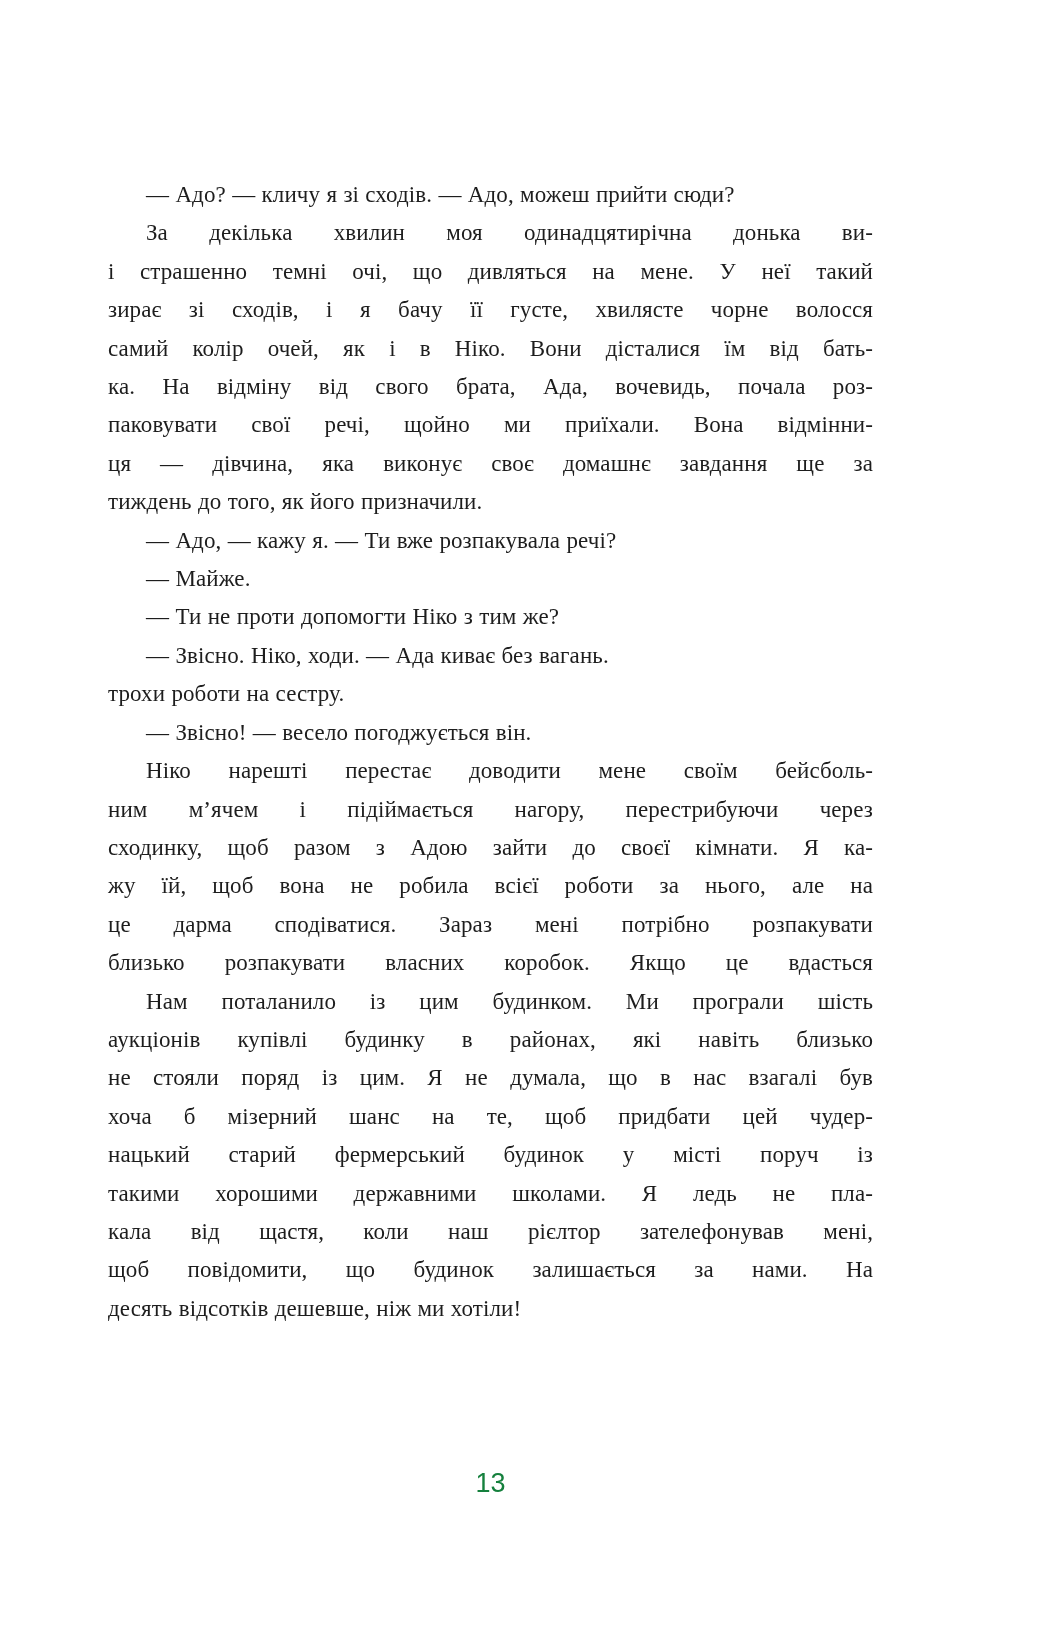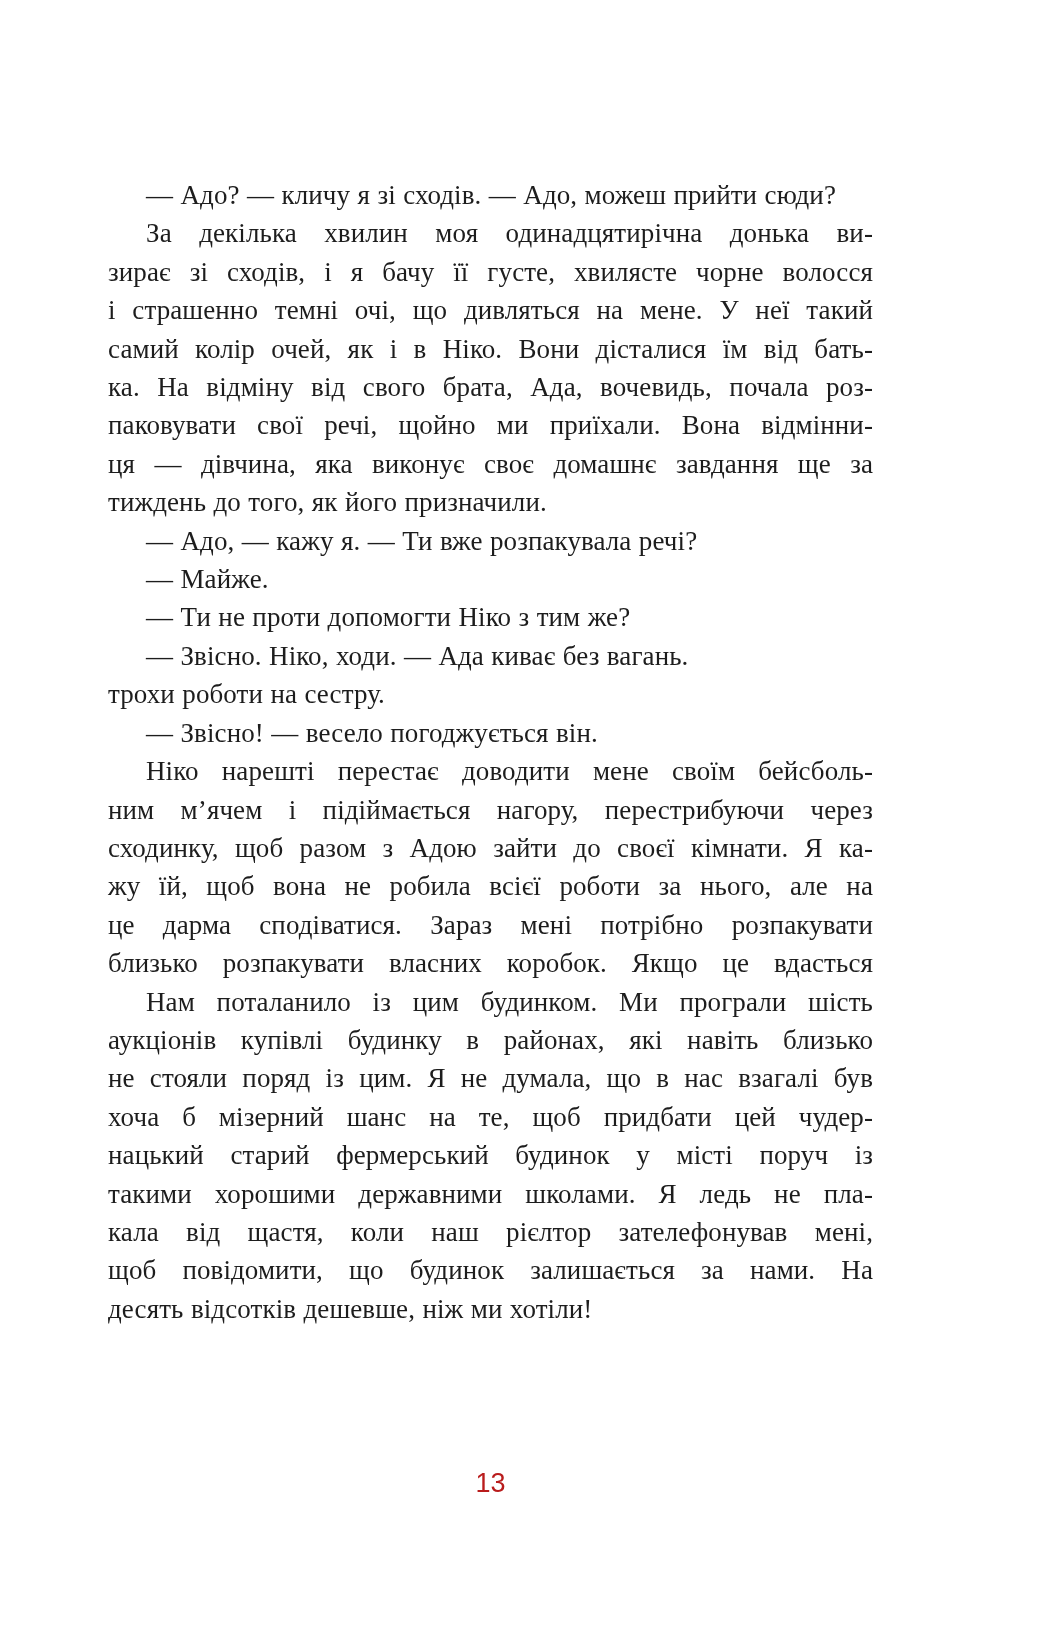--- a/index.html
+++ b/index.html
@@ -25,7 +25,7 @@
     top: 176px;
     width: 765px;
     font-family: "Liberation Serif", "DejaVu Serif", serif;
-    font-size: 27px;
+    font-size: 23px;
     line-height: 38.4px;
     color: #1d1d1d;
     letter-spacing: 0.1px;

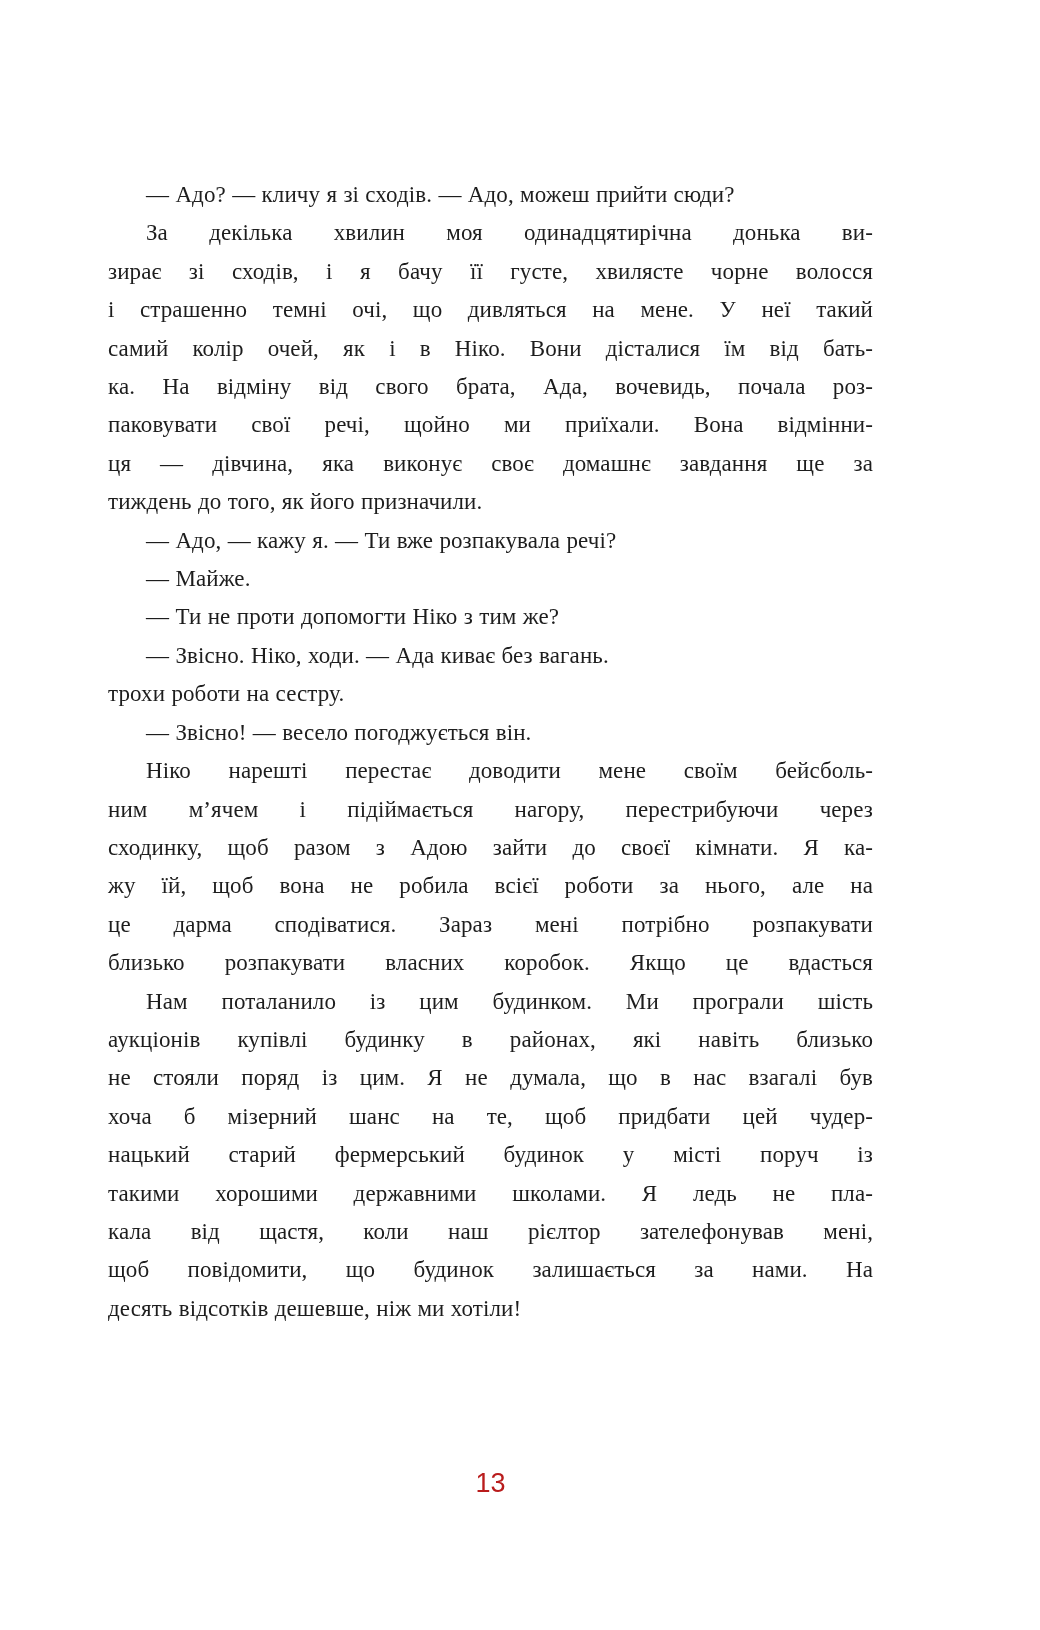--- a/index.html
+++ b/index.html
@@ -60,8 +60,8 @@
   <div class="text-block">
       <div class="line first last">— Адо? — кличу я зі сходів. — Адо, можеш прийти сюди?</div>
       <div class="line first">За декілька хвилин моя одинадцятирічна донька ви-</div>
+      <div class="line">і страшенно темні очі, що дивляться на мене. У неї такий</div>
       <div class="line">зирає зі сходів, і я бачу її густе, хвилясте чорне волосся</div>
-      <div class="line">і страшенно темні очі, що дивляться на мене. У неї такий</div>
       <div class="line">самий колір очей, як і в Ніко. Вони дісталися їм від бать-</div>
       <div class="line">ка. На відміну від свого брата, Ада, вочевидь, почала роз-</div>
       <div class="line">паковувати свої речі, щойно ми приїхали. Вона відмінни-</div>

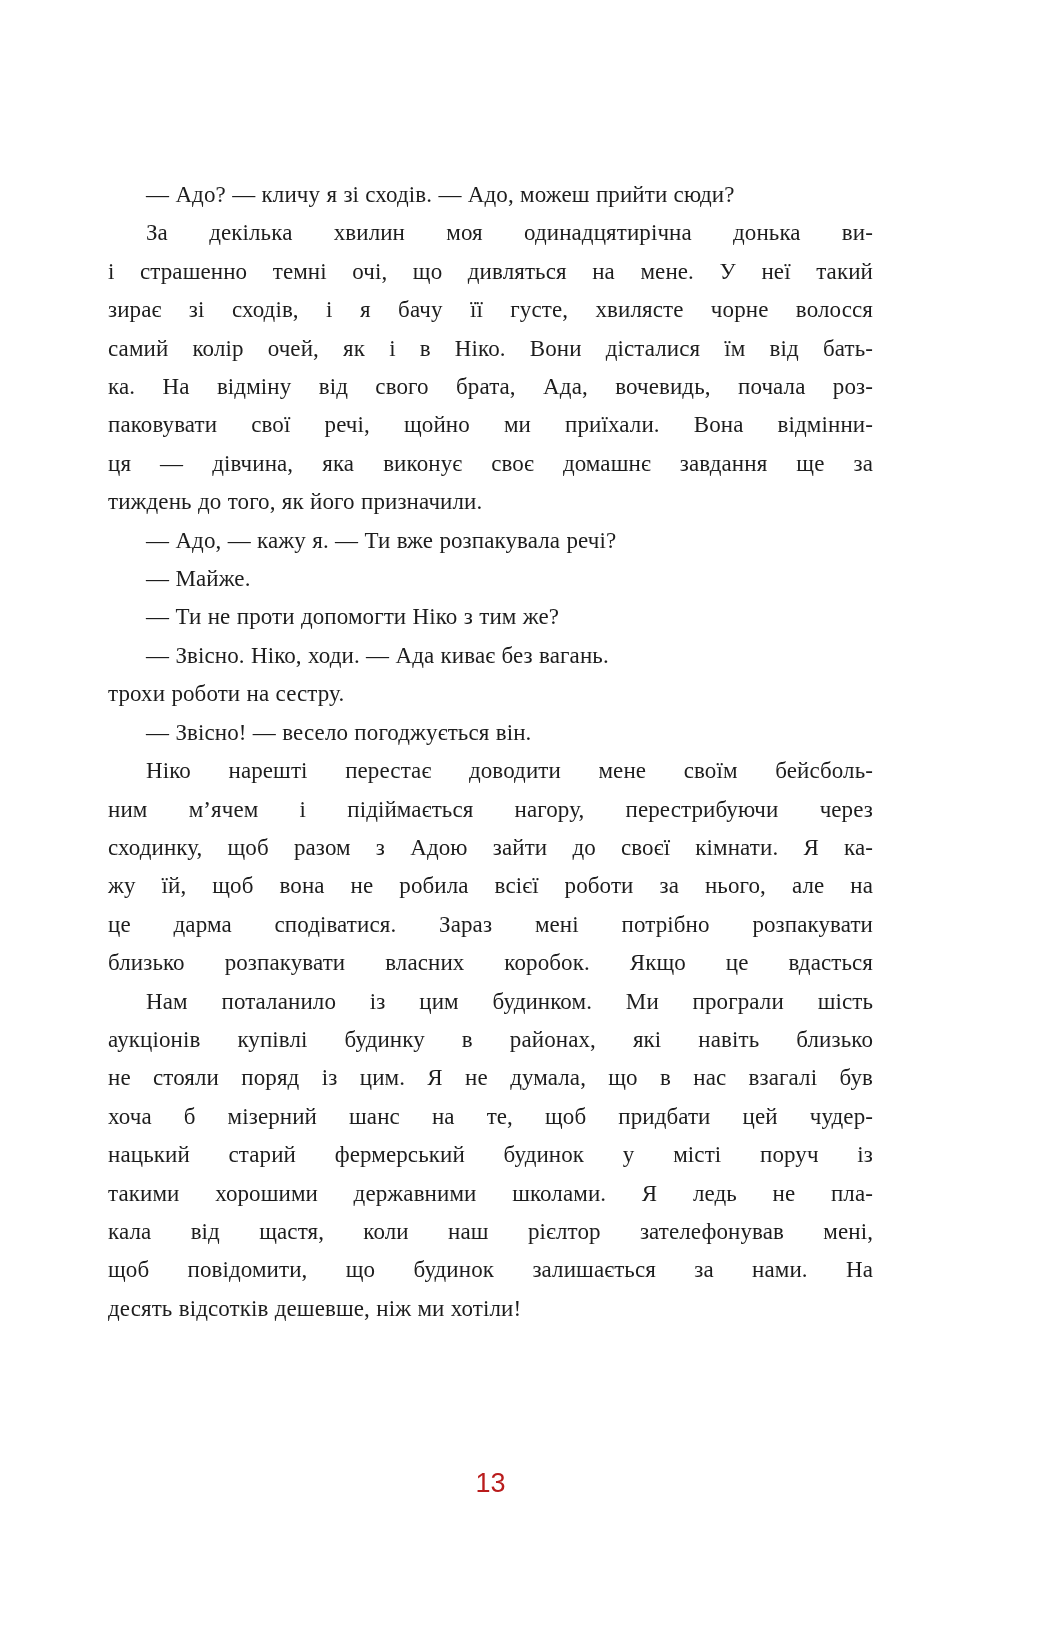--- a/index.html
+++ b/index.html
@@ -50,7 +50,7 @@
     font-family: "Liberation Sans", "DejaVu Sans", sans-serif;
     font-size: 27px;
     line-height: 34px;
-    color: #b91c1c;
+    color: #15803d;
   }
 </style>
 </head>

